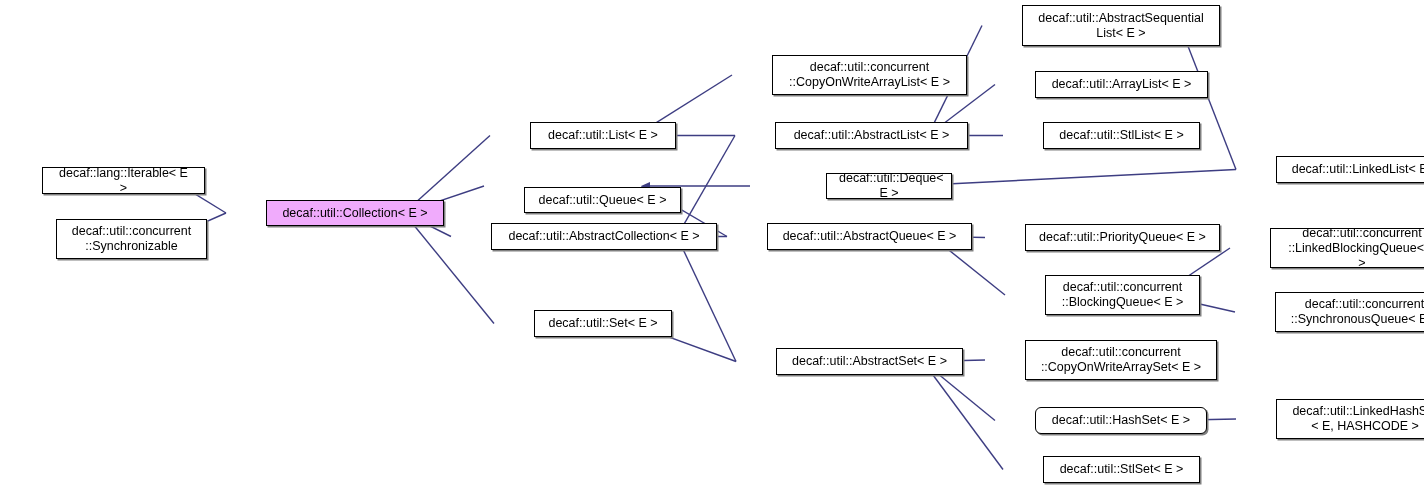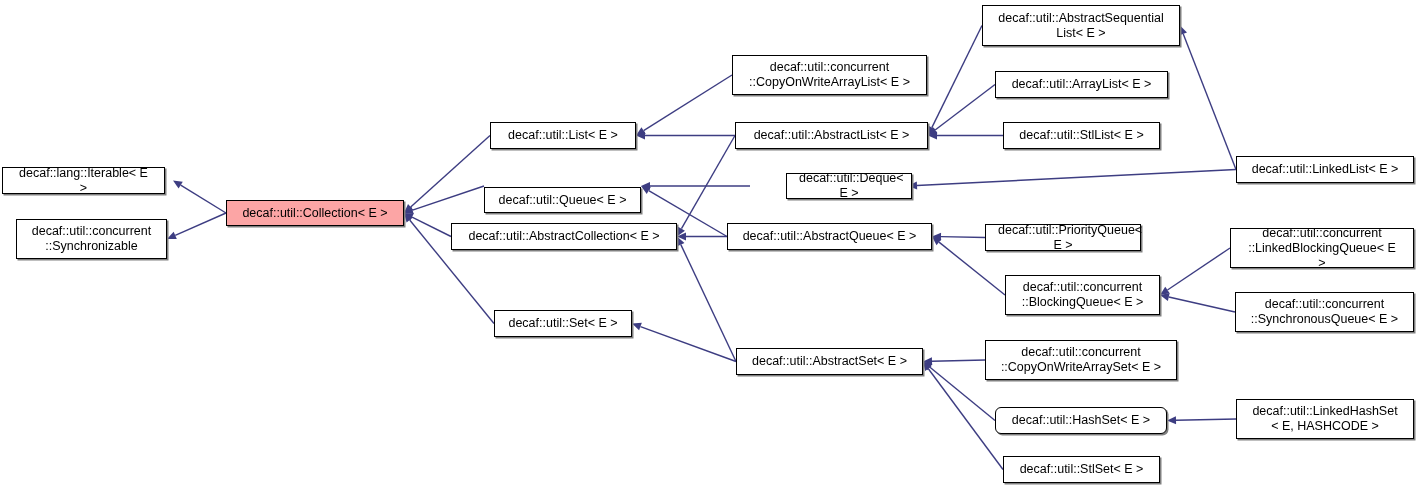--- a/index.html
+++ b/index.html
@@ -39,6 +39,7 @@
     white-space: pre-line;
     box-shadow: 1.5px 1.5px 0 0 #808080;
     padding: 1px 12px;
+    margin-left: 40px;
   }
   .node.highlight {
     background: #fca5a5;

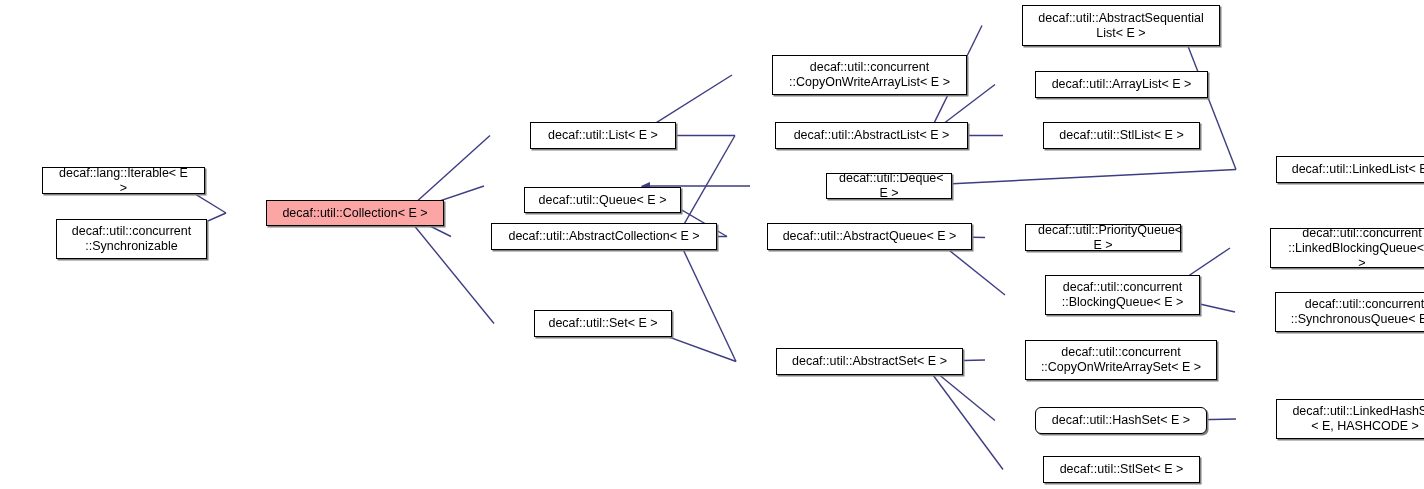--- a/index.html
+++ b/index.html
@@ -42,7 +42,7 @@
     margin-left: 40px;
   }
   .node.highlight {
-    background: #fca5a5;
+    background: #f0abfc;
   }
   .node-label {
     display: block;

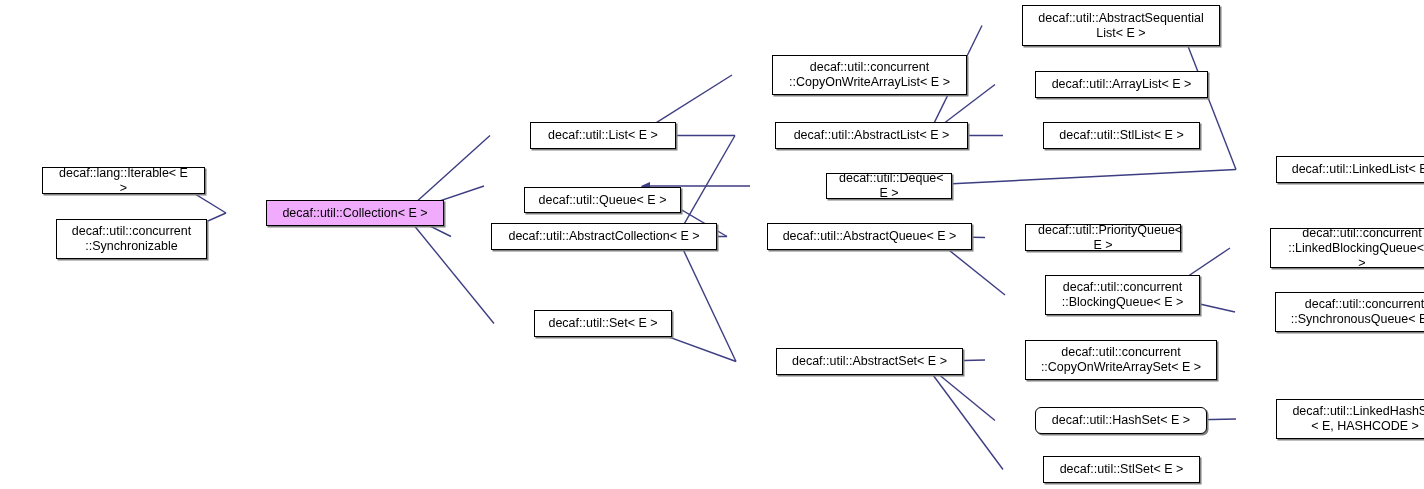--- a/index.html
+++ b/index.html
@@ -128,7 +128,7 @@
 List&lt; E &gt;</span></div>
       <div class="node" style="left: 995px; top: 71px; width: 173px; height: 27px;"><span class="node-label">decaf::util::ArrayList&lt; E &gt;</span></div>
       <div class="node" style="left: 1003px; top: 122px; width: 157px; height: 27px;"><span class="node-label">decaf::util::StlList&lt; E &gt;</span></div>
-      <div class="node" style="left: 985px; top: 224px; width: 156px; height: 27px;"><span class="node-label">decaf::util::PriorityQueue&lt; E &gt;</span></div>
+      <div class="node" style="left: 985px; top: 224px; width: 195px; height: 27px;"><span class="node-label">decaf::util::PriorityQueue&lt; E &gt;</span></div>
       <div class="node" style="left: 1005px; top: 275px; width: 155px; height: 40px;"><span class="node-label">decaf::util::concurrent
 ::BlockingQueue&lt; E &gt;</span></div>
       <div class="node" style="left: 985px; top: 340px; width: 192px; height: 40px;"><span class="node-label">decaf::util::concurrent

